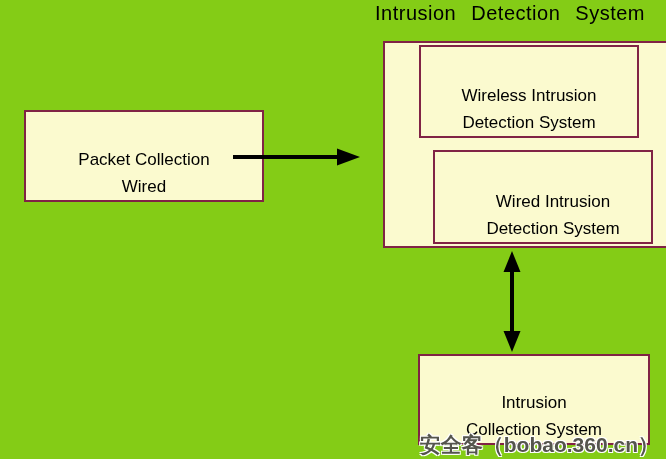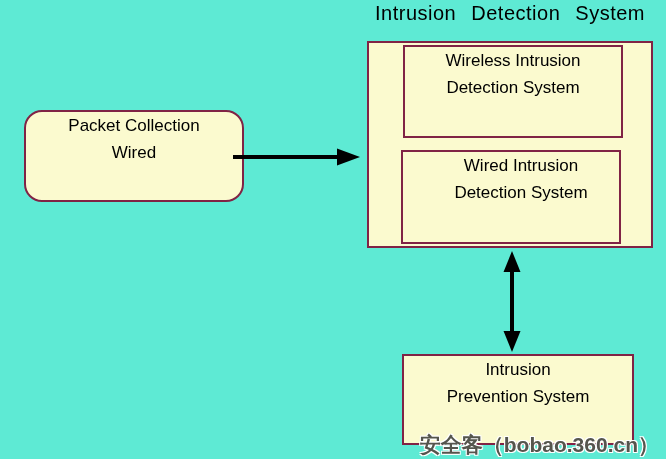--- a/index.html
+++ b/index.html
@@ -17,7 +17,7 @@
     position:relative;
     width:666px;
     height:459px;
-    background:#5eead4;
+    background:#84cc16;
     overflow:hidden;
   }
   .diagram-title{

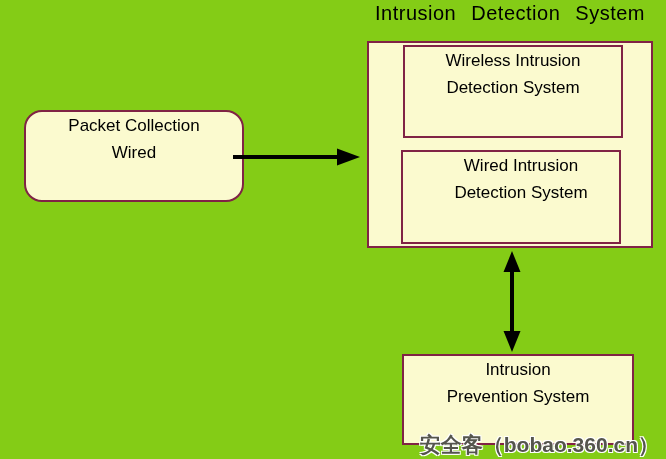--- a/index.html
+++ b/index.html
@@ -37,9 +37,10 @@
     background:var(--box-fill);
     border:2px solid var(--box-border);
     display:flex;
-    align-items:flex-start;
+    align-items:flex-end;
     justify-content:center;
     text-align:center;
+    margin-left:16px;
   }
   .box .label{
     font-size:17px;

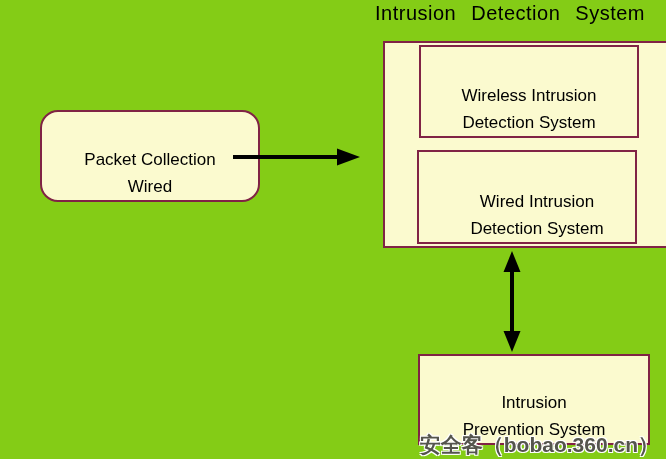--- a/index.html
+++ b/index.html
@@ -48,7 +48,7 @@
     color:#000;
   }
   .box .label span{display:block;}
-  #node-packet{left:24px;top:110px;width:220px;height:92px;border-radius:18px;}
+  #node-packet{left:8px;top:110px;width:240px;height:92px;}
   #node-ids-container{left:367px;top:41px;width:286px;height:207px;display:block;}
   #node-wireless{left:403px;top:45px;width:220px;height:93px;}
   #node-wired{left:401px;top:150px;width:220px;height:94px;padding-left:20px;}

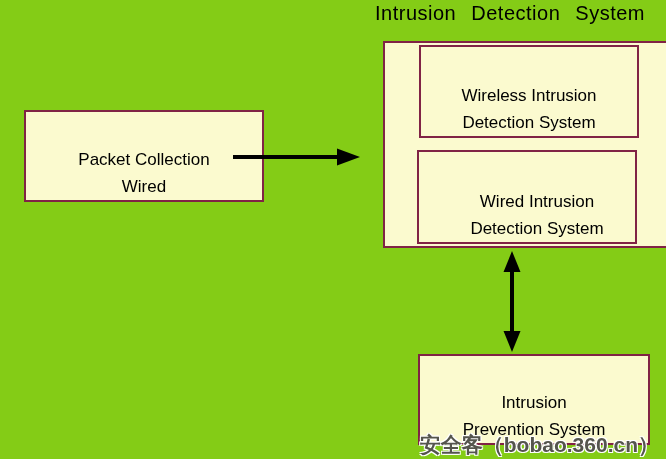--- a/index.html
+++ b/index.html
@@ -51,7 +51,7 @@
   #node-packet{left:8px;top:110px;width:240px;height:92px;}
   #node-ids-container{left:367px;top:41px;width:286px;height:207px;display:block;}
   #node-wireless{left:403px;top:45px;width:220px;height:93px;}
-  #node-wired{left:401px;top:150px;width:220px;height:94px;padding-left:20px;}
+  #node-wired{left:417px;top:150px;width:220px;height:94px;padding-left:20px;}
   #node-ips{left:402px;top:354px;width:232px;height:91px;}
   svg.arrows{
     position:absolute;

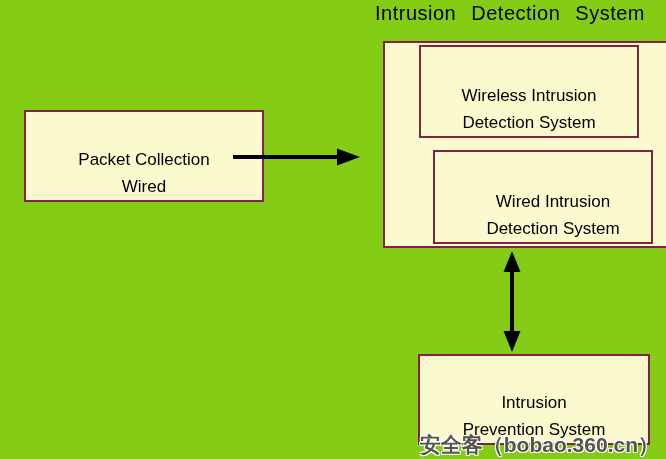--- a/index.html
+++ b/index.html
@@ -107,7 +107,7 @@
   <div class="box" id="node-ips">
     <div class="label">
       <span>Intrusion</span>
-      <span>Prevention System</span>
+      <span>Collection System</span>
     </div>
   </div>
 

